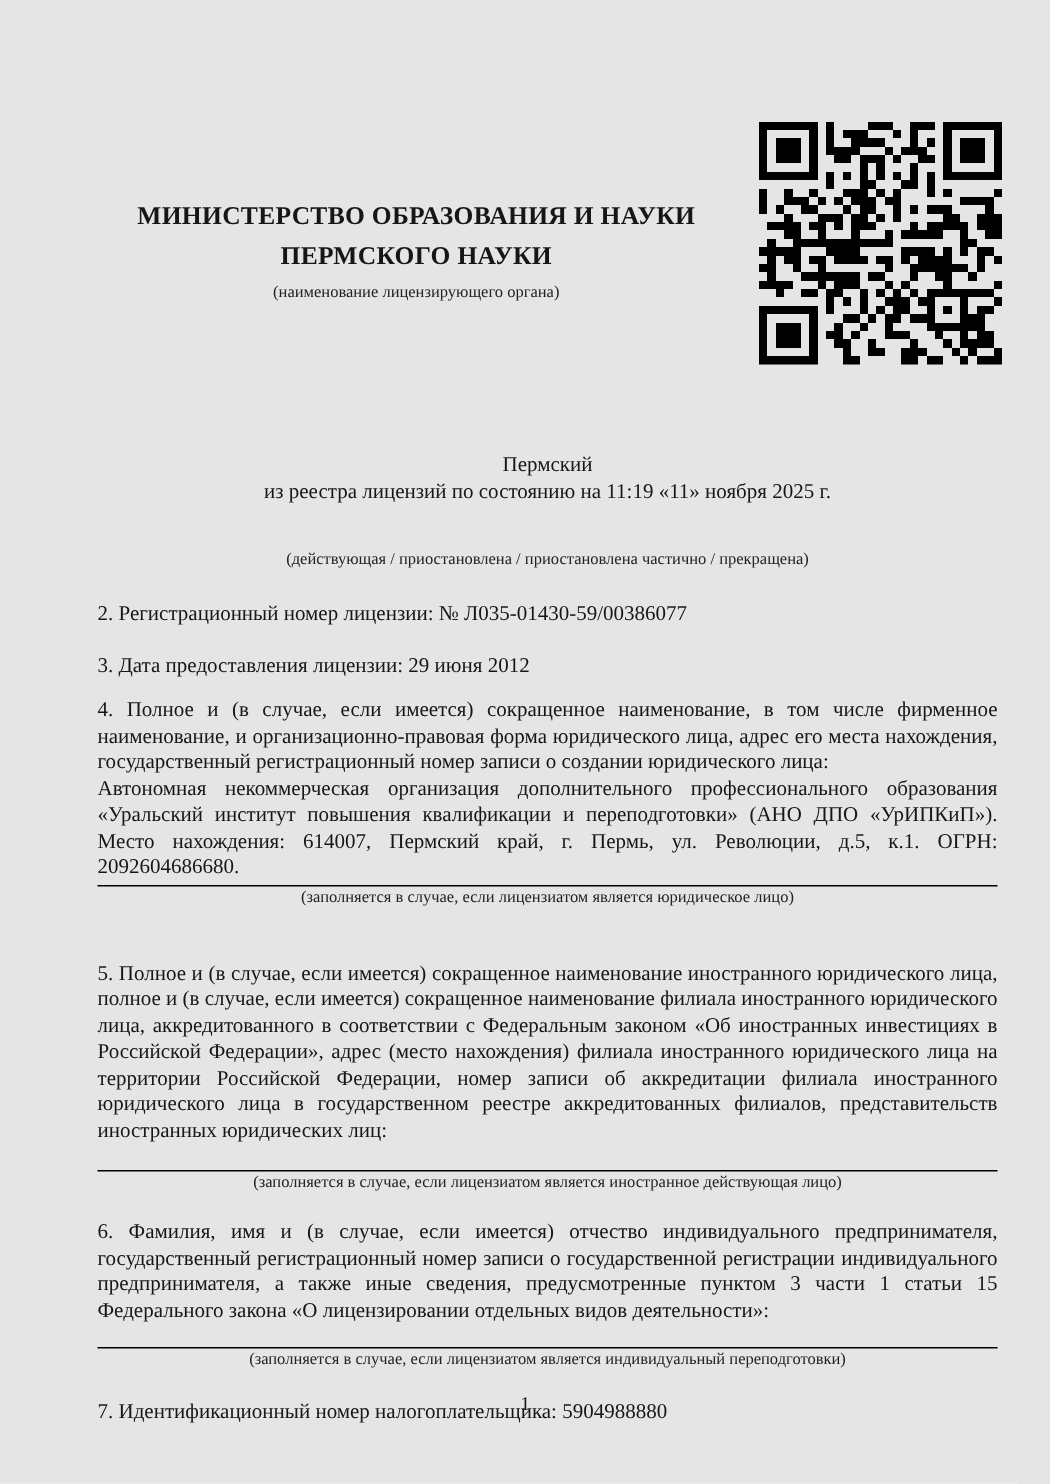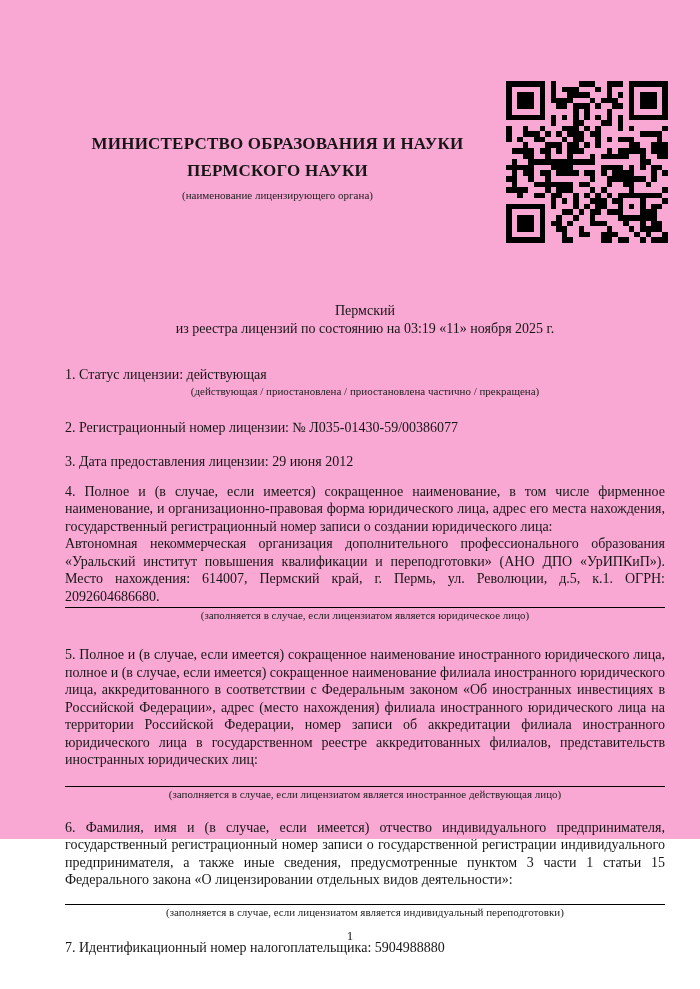--- a/index.html
+++ b/index.html
@@ -11,7 +11,7 @@
     position:relative;
     overflow:hidden;
   }
-  .page{position:absolute;left:0;top:0;width:700px;height:839px;background:#f9a8d4;}
+  .page{position:absolute;left:0;top:0;width:700px;height:989px;background:#e5e5e5;}
 
   
   .ministry{

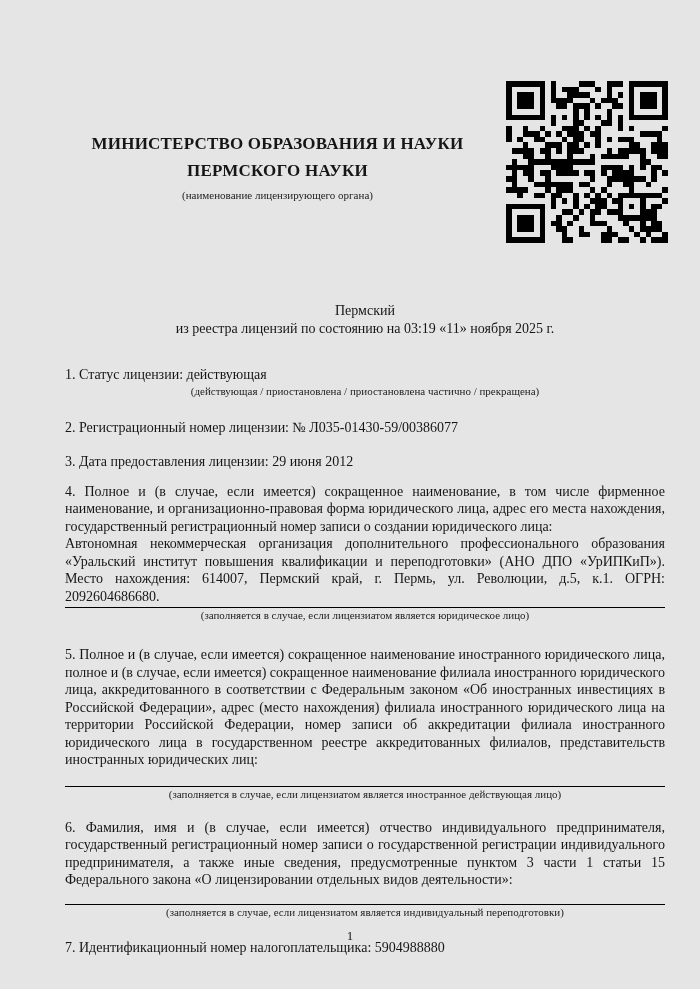--- a/index.html
+++ b/index.html
@@ -87,7 +87,7 @@
 
   <div class="doc-title">
     <div>Пермский</div>
-    <div>из реестра лицензий по состоянию на 03:19 «11» ноября 2025 г.</div>
+    <div>из реестра лицензий по состоянию на 11:19 «11» ноября 2025 г.</div>
   </div>
 
   <div class="content">

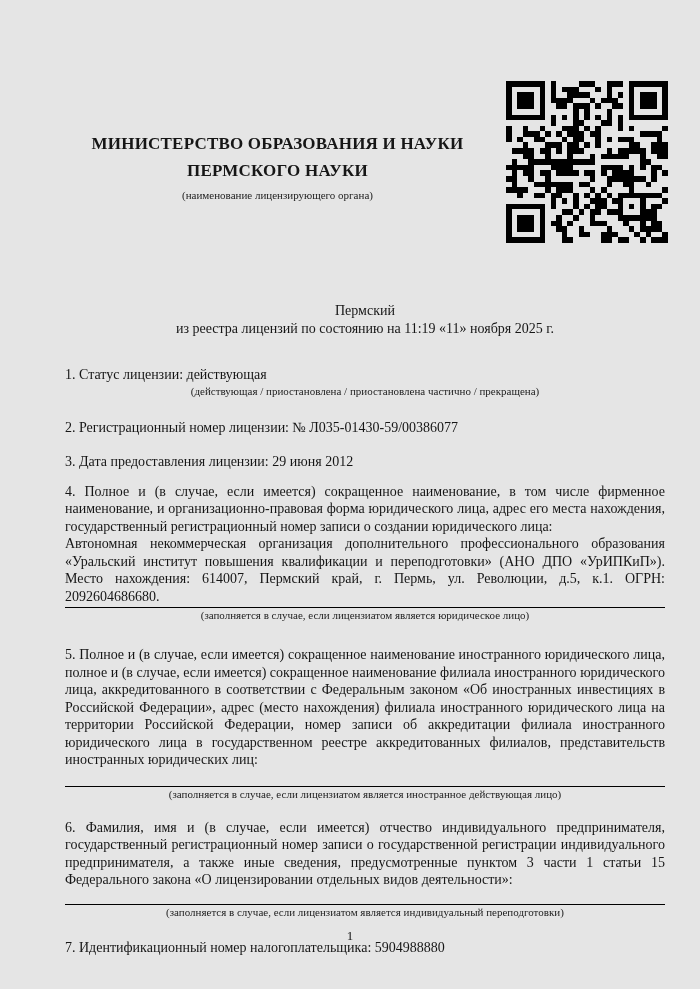--- a/index.html
+++ b/index.html
@@ -93,7 +93,6 @@
   <div class="content">
 
     <div id="clause1">
-      <p class="single-line">1. Статус лицензии: действующая</p>
       <p class="note">(действующая / приостановлена / приостановлена частично / прекращена)</p>
     </div>
 

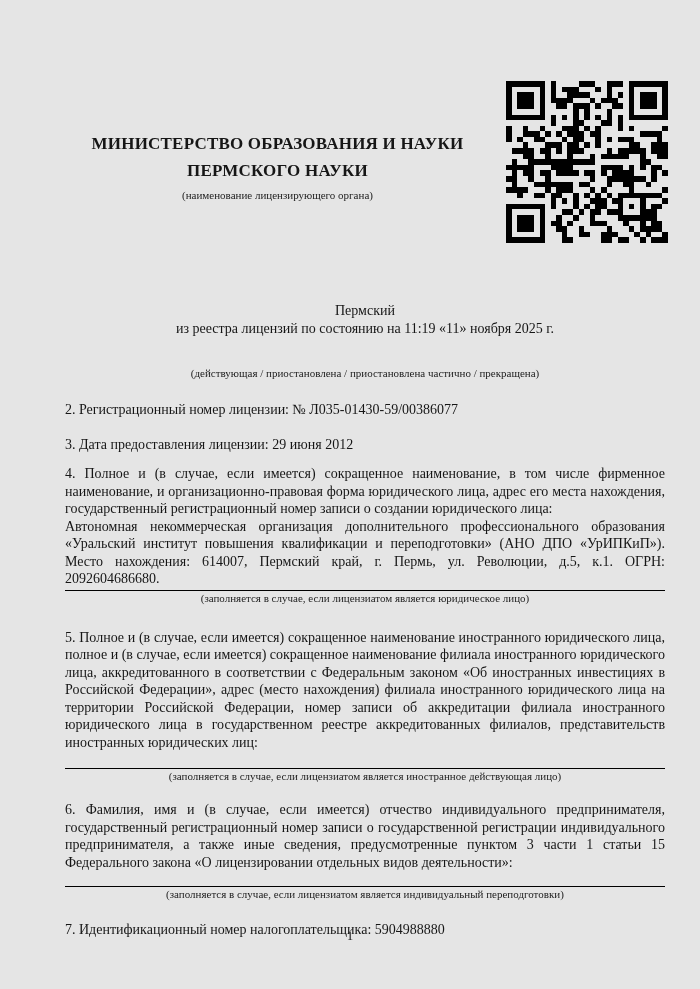--- a/index.html
+++ b/index.html
@@ -57,7 +57,7 @@
   #clause3{margin-top:17px;}
   #clause4{margin-top:12px;}
   #clause4 .fill-rule{margin-top:2px;}
-  #clause5{margin-top:24px;}
+  #clause5{margin-top:36px;}
   #clause5 .fill-rule{margin-top:17px;}
   #clause6{margin-top:18px;}
   #clause6 .fill-rule{margin-top:15px;}

